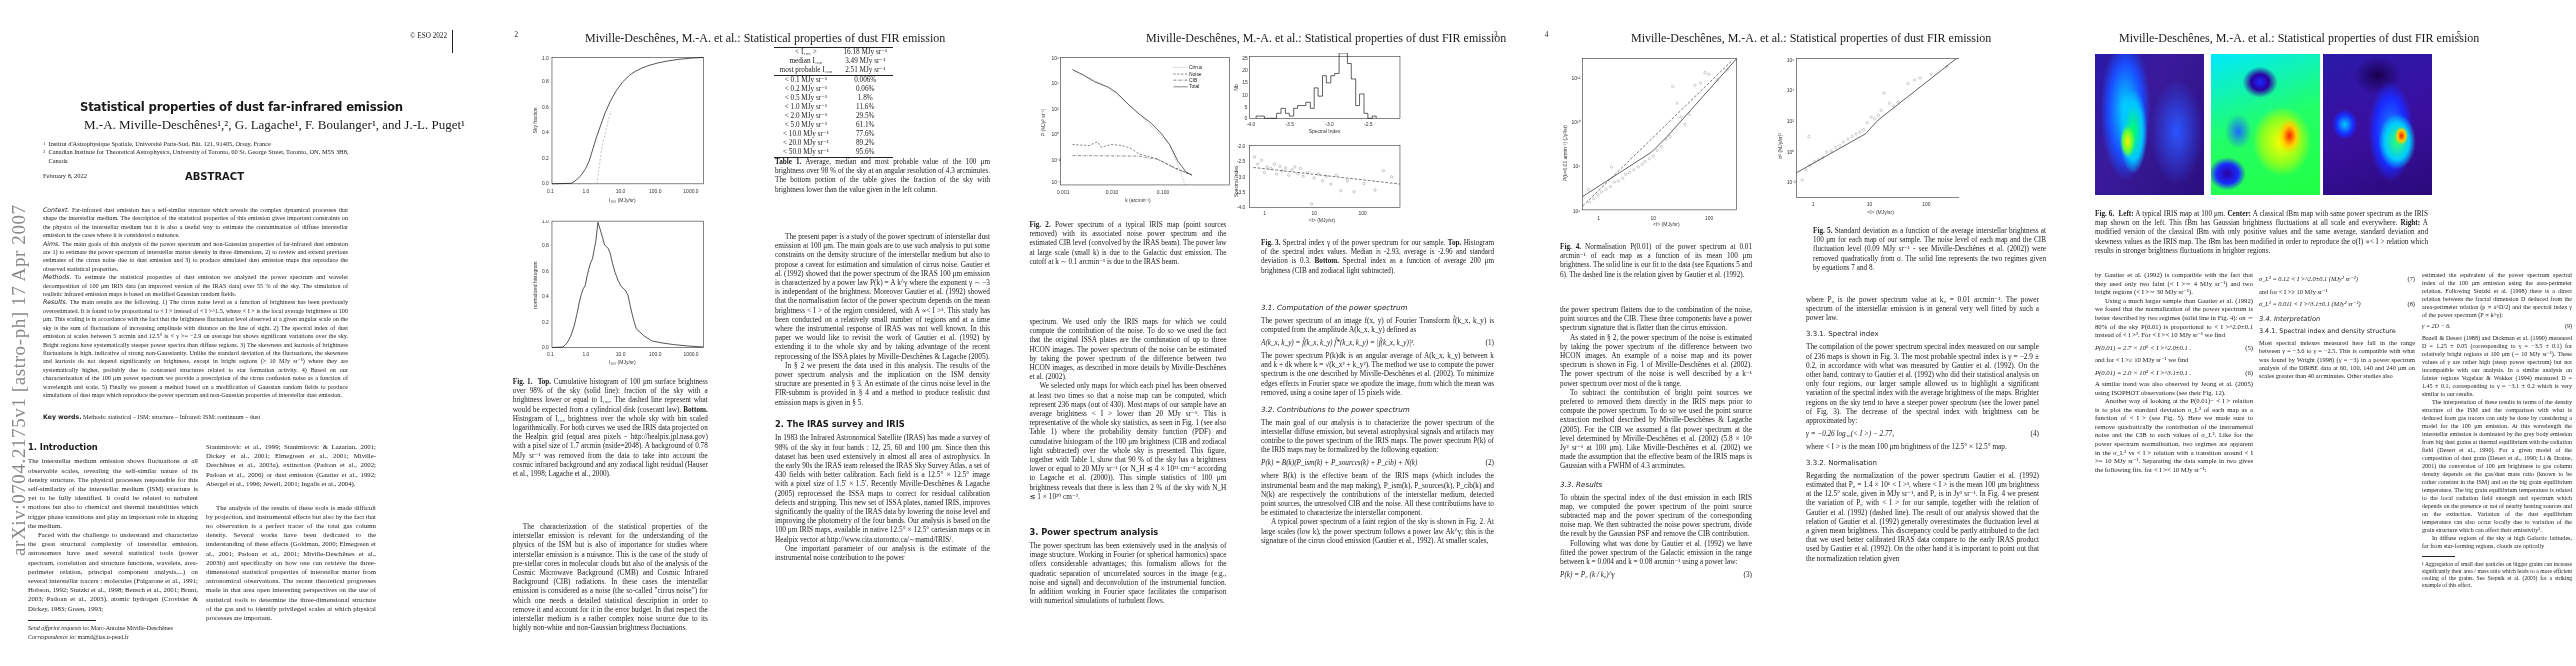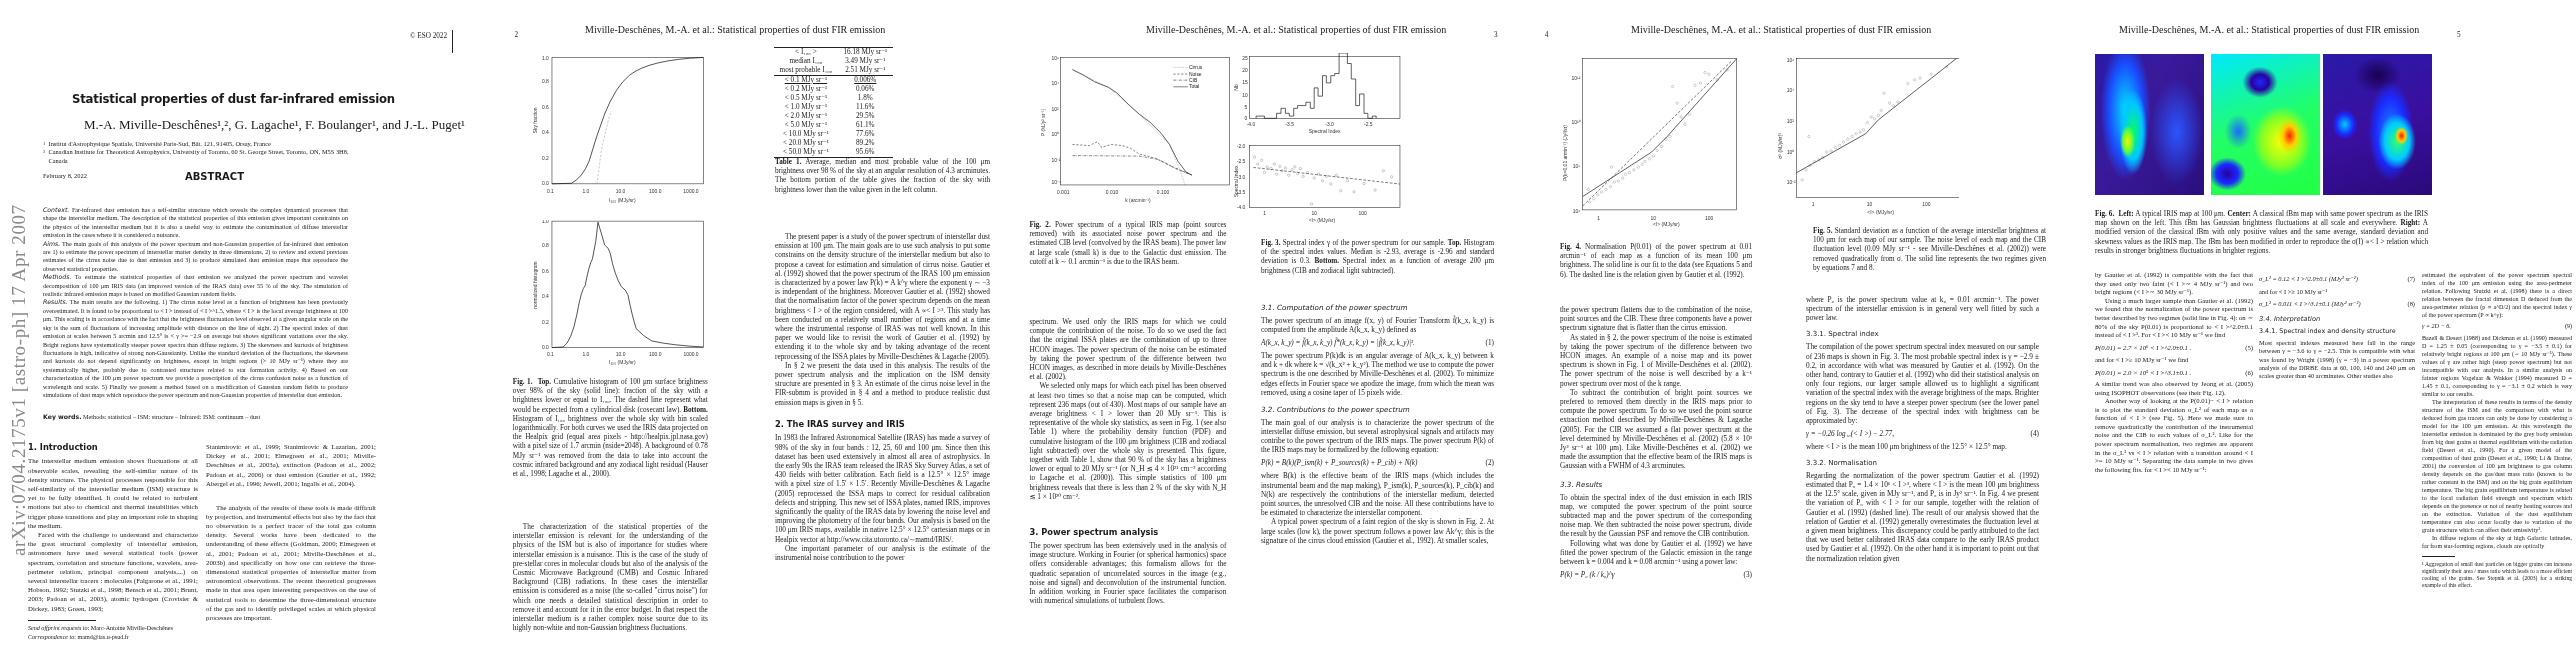--- a/index.html
+++ b/index.html
@@ -8,7 +8,7 @@
   .p{font-size:7.3px;line-height:9.2px;text-align:justify;margin:0;}
   .p.ind{text-indent:10px;}
   .sans{font-family:"DejaVu Sans","Liberation Sans",sans-serif;}
-  .runhead{position:absolute;top:24px;font-size:10px;}
+  .runhead{position:absolute;top:31px;font-size:12px;}
   .pnum{position:absolute;top:31px;font-size:7.2px;}
   .col{position:absolute;}
   h2.sec{font-family:"DejaVu Sans",sans-serif;font-weight:bold;font-size:8.3px;margin:0 0 4.4px 0;}

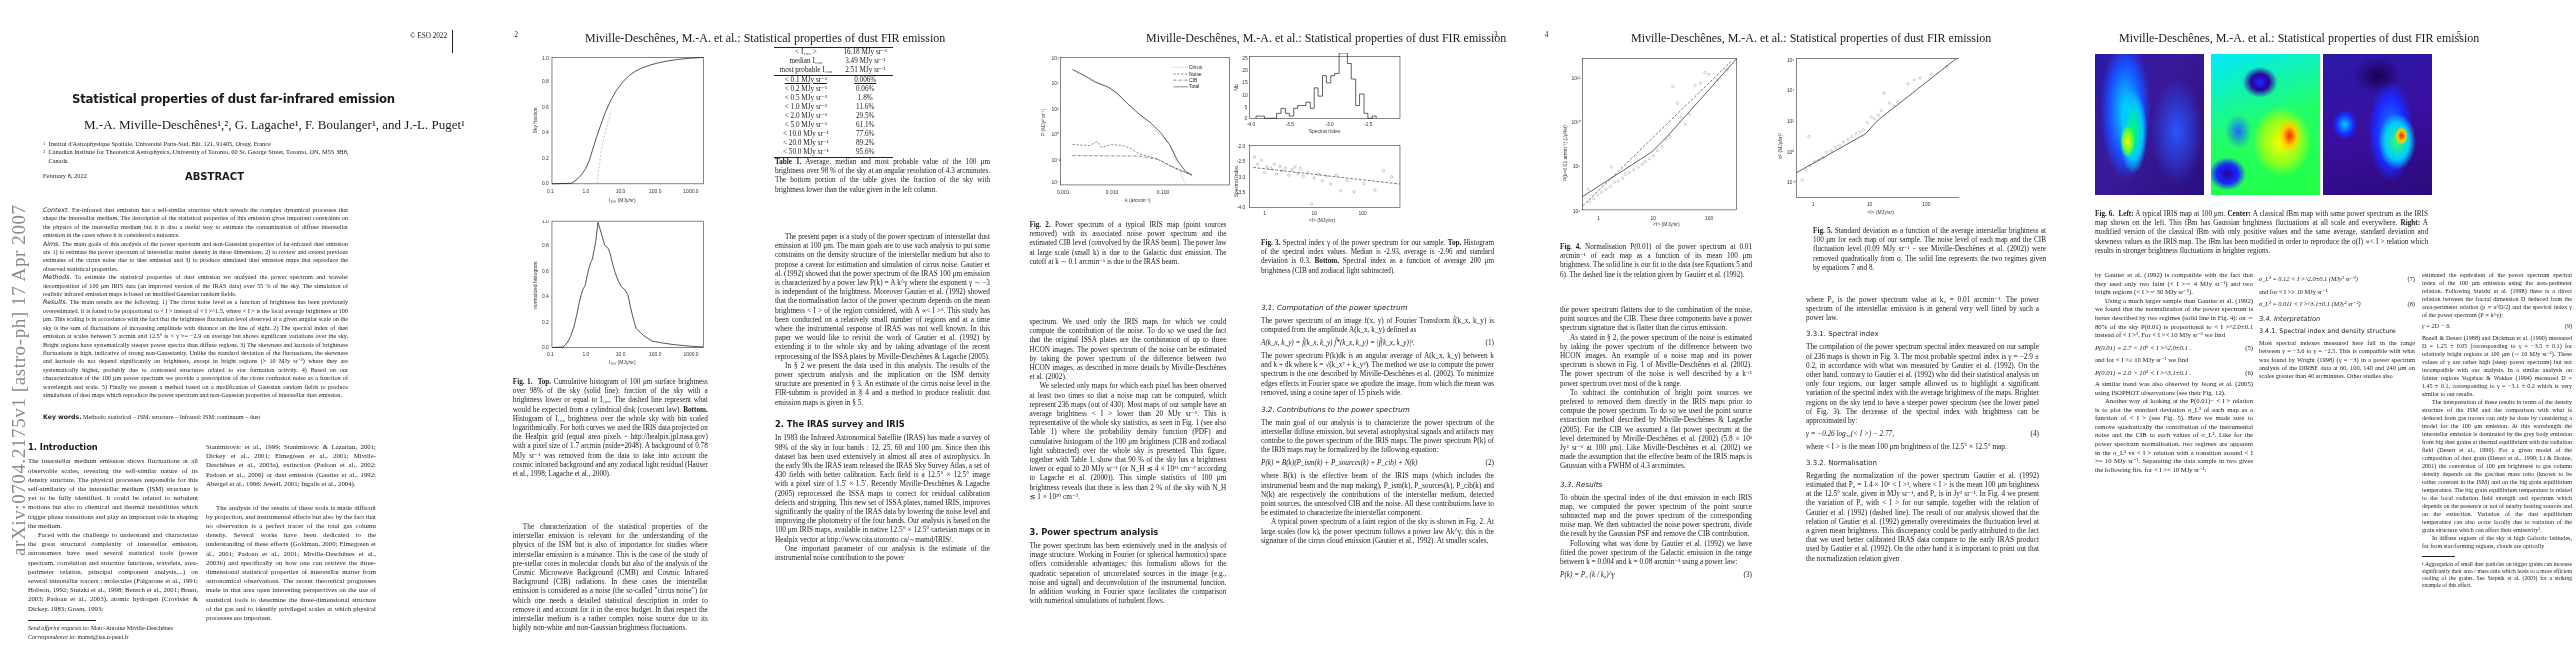--- a/index.html
+++ b/index.html
@@ -22,7 +22,7 @@
   table.t1{border-collapse:collapse;font-size:7.2px;}
   table.t1 td{padding:0 5.6px;text-align:center;line-height:9px;}
   .thick-top{border-top:1.1px solid #222;}
-  .thin-top{border-top:0.6px solid #222;text-decoration:underline;}
+  .thin-top{border-top:0.6px solid #222;}
   .thick-bot{border-bottom:1.1px solid #222;}
   .arxiv-stamp{position:absolute;left:7.8px;top:556px;transform-origin:left top;transform:rotate(-90deg);font-family:"Liberation Serif",serif;font-size:19px;color:#8a8a8a;white-space:nowrap;letter-spacing:0.6px;}
   .footrule{width:68px;border-top:0.6px solid #222;margin:6.7px 0 3.3px 0;}

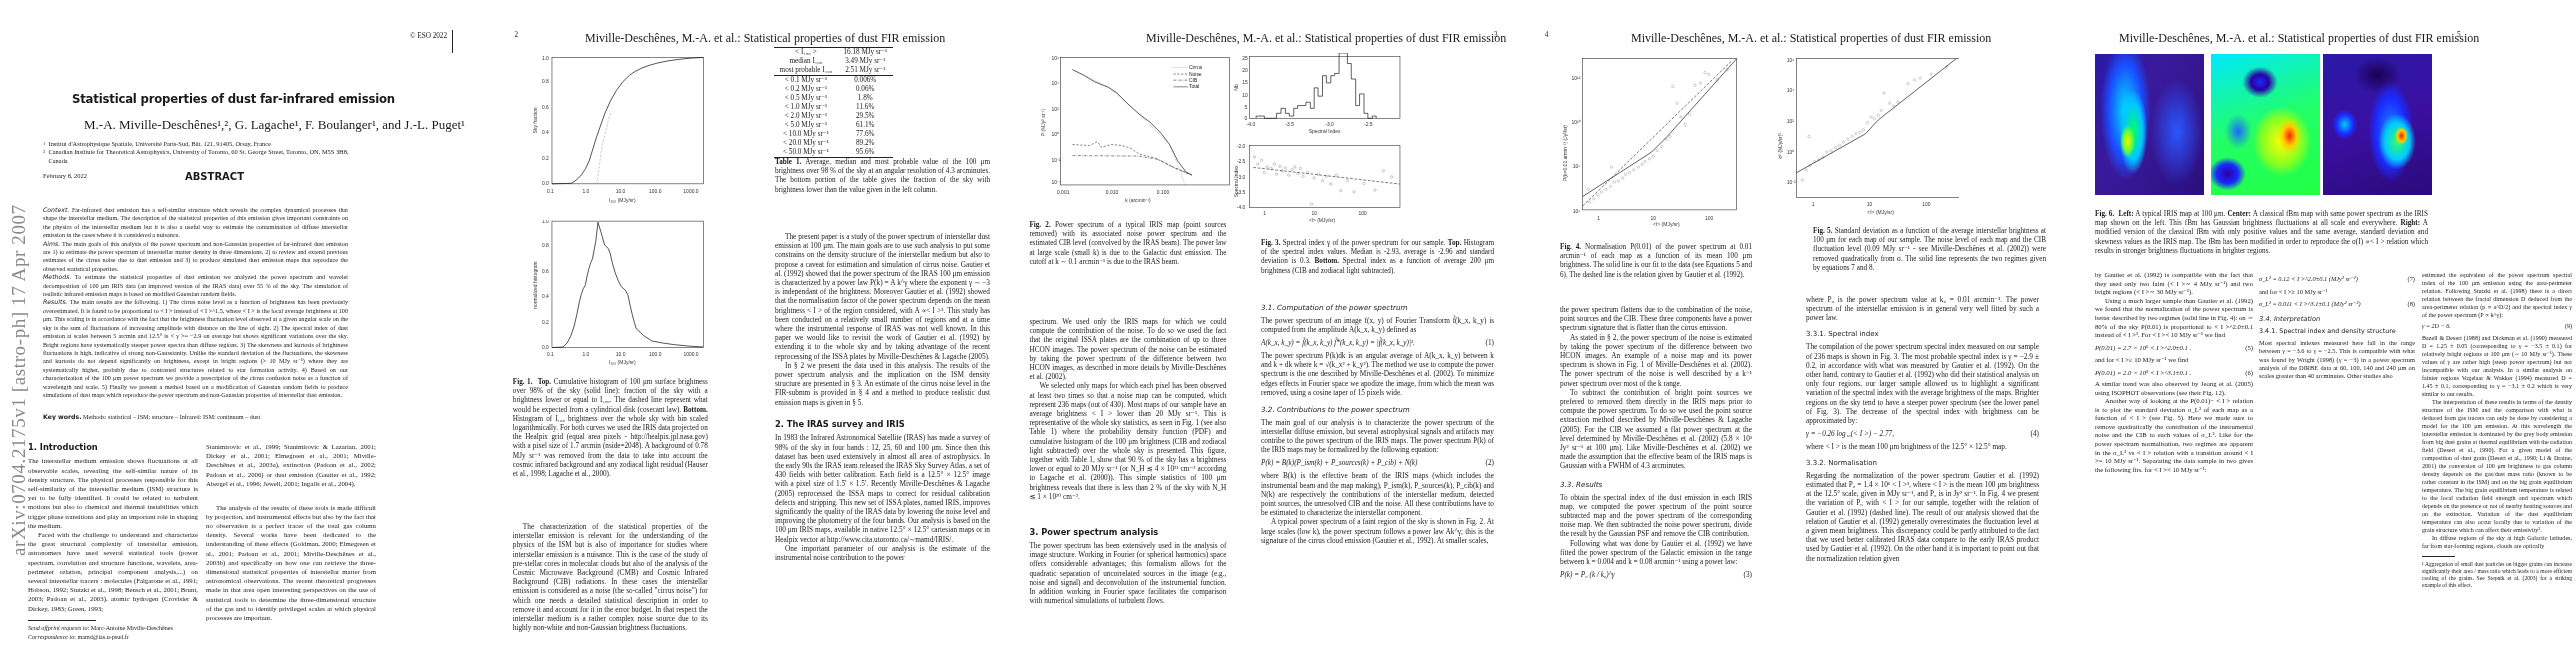--- a/index.html
+++ b/index.html
@@ -35,7 +35,7 @@
   <div class="arxiv-stamp">arXiv:0704.2175v1  [astro-ph]  17 Apr 2007</div>
 
 
-  <h1 style="position:absolute;left:72px;top:92px;margin:0;font-family:'DejaVu Sans',sans-serif;font-weight:bold;font-size:11.7px;white-space:nowrap;letter-spacing:-0.2px;">Statistical properties of dust far-infrared emission</h1>
+  <h1 style="position:absolute;left:72px;top:92px;margin:8px;font-family:'DejaVu Sans',sans-serif;font-weight:bold;font-size:11.7px;white-space:nowrap;letter-spacing:-0.2px;">Statistical properties of dust far-infrared emission</h1>
   <div style="position:absolute;left:84px;top:117px;font-size:13px;white-space:nowrap;">M.-A. Miville-Deschênes¹,², G. Lagache¹, F. Boulanger¹, and J.-L. Puget¹</div>
 
   <div style="position:absolute;left:43px;top:140px;width:311px;font-size:6.4px;line-height:8.3px;">

